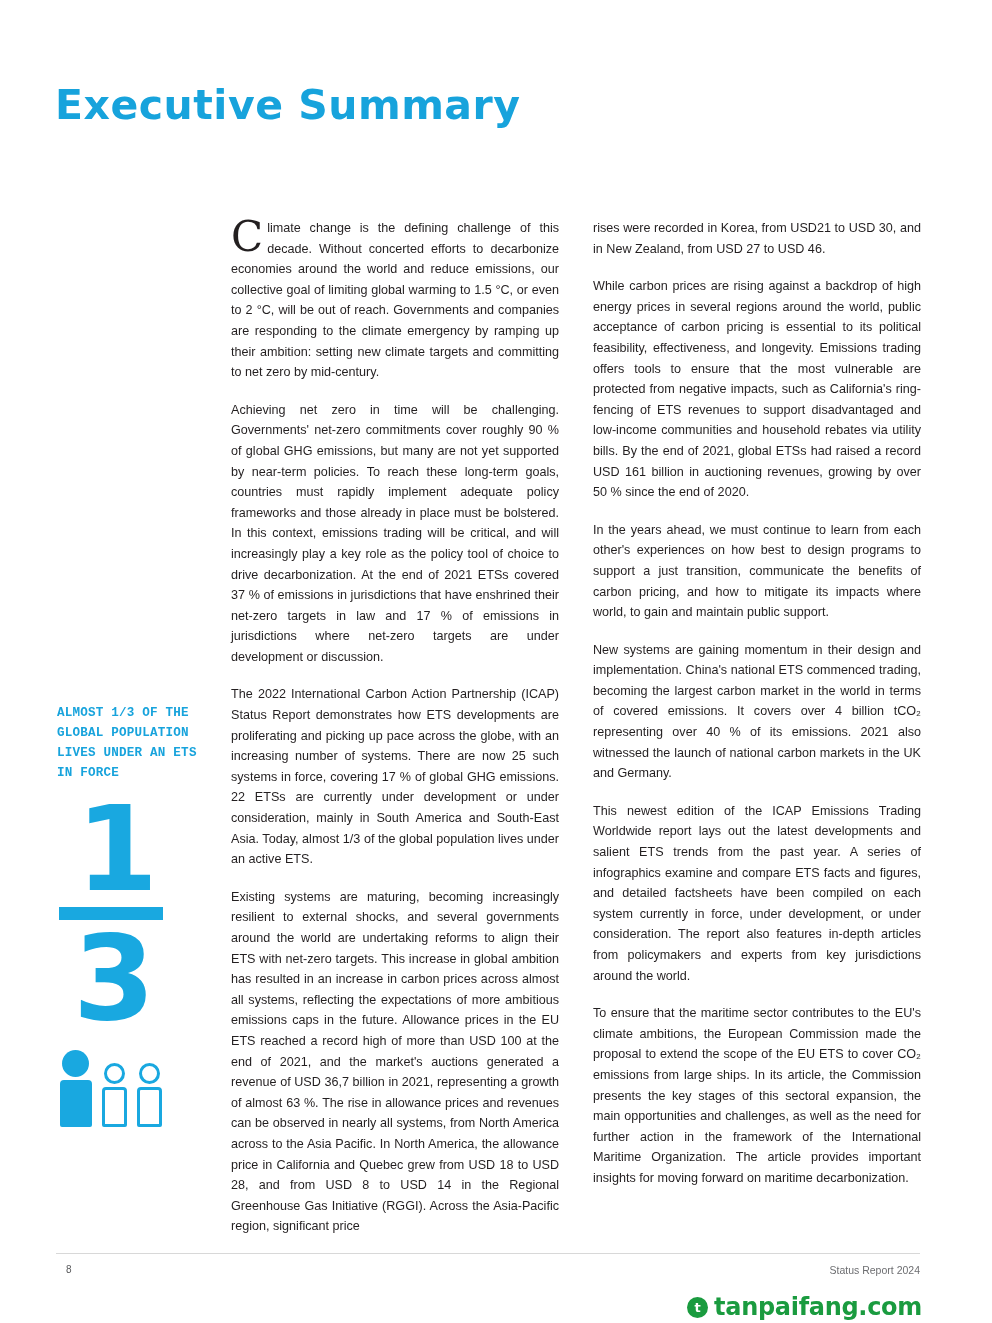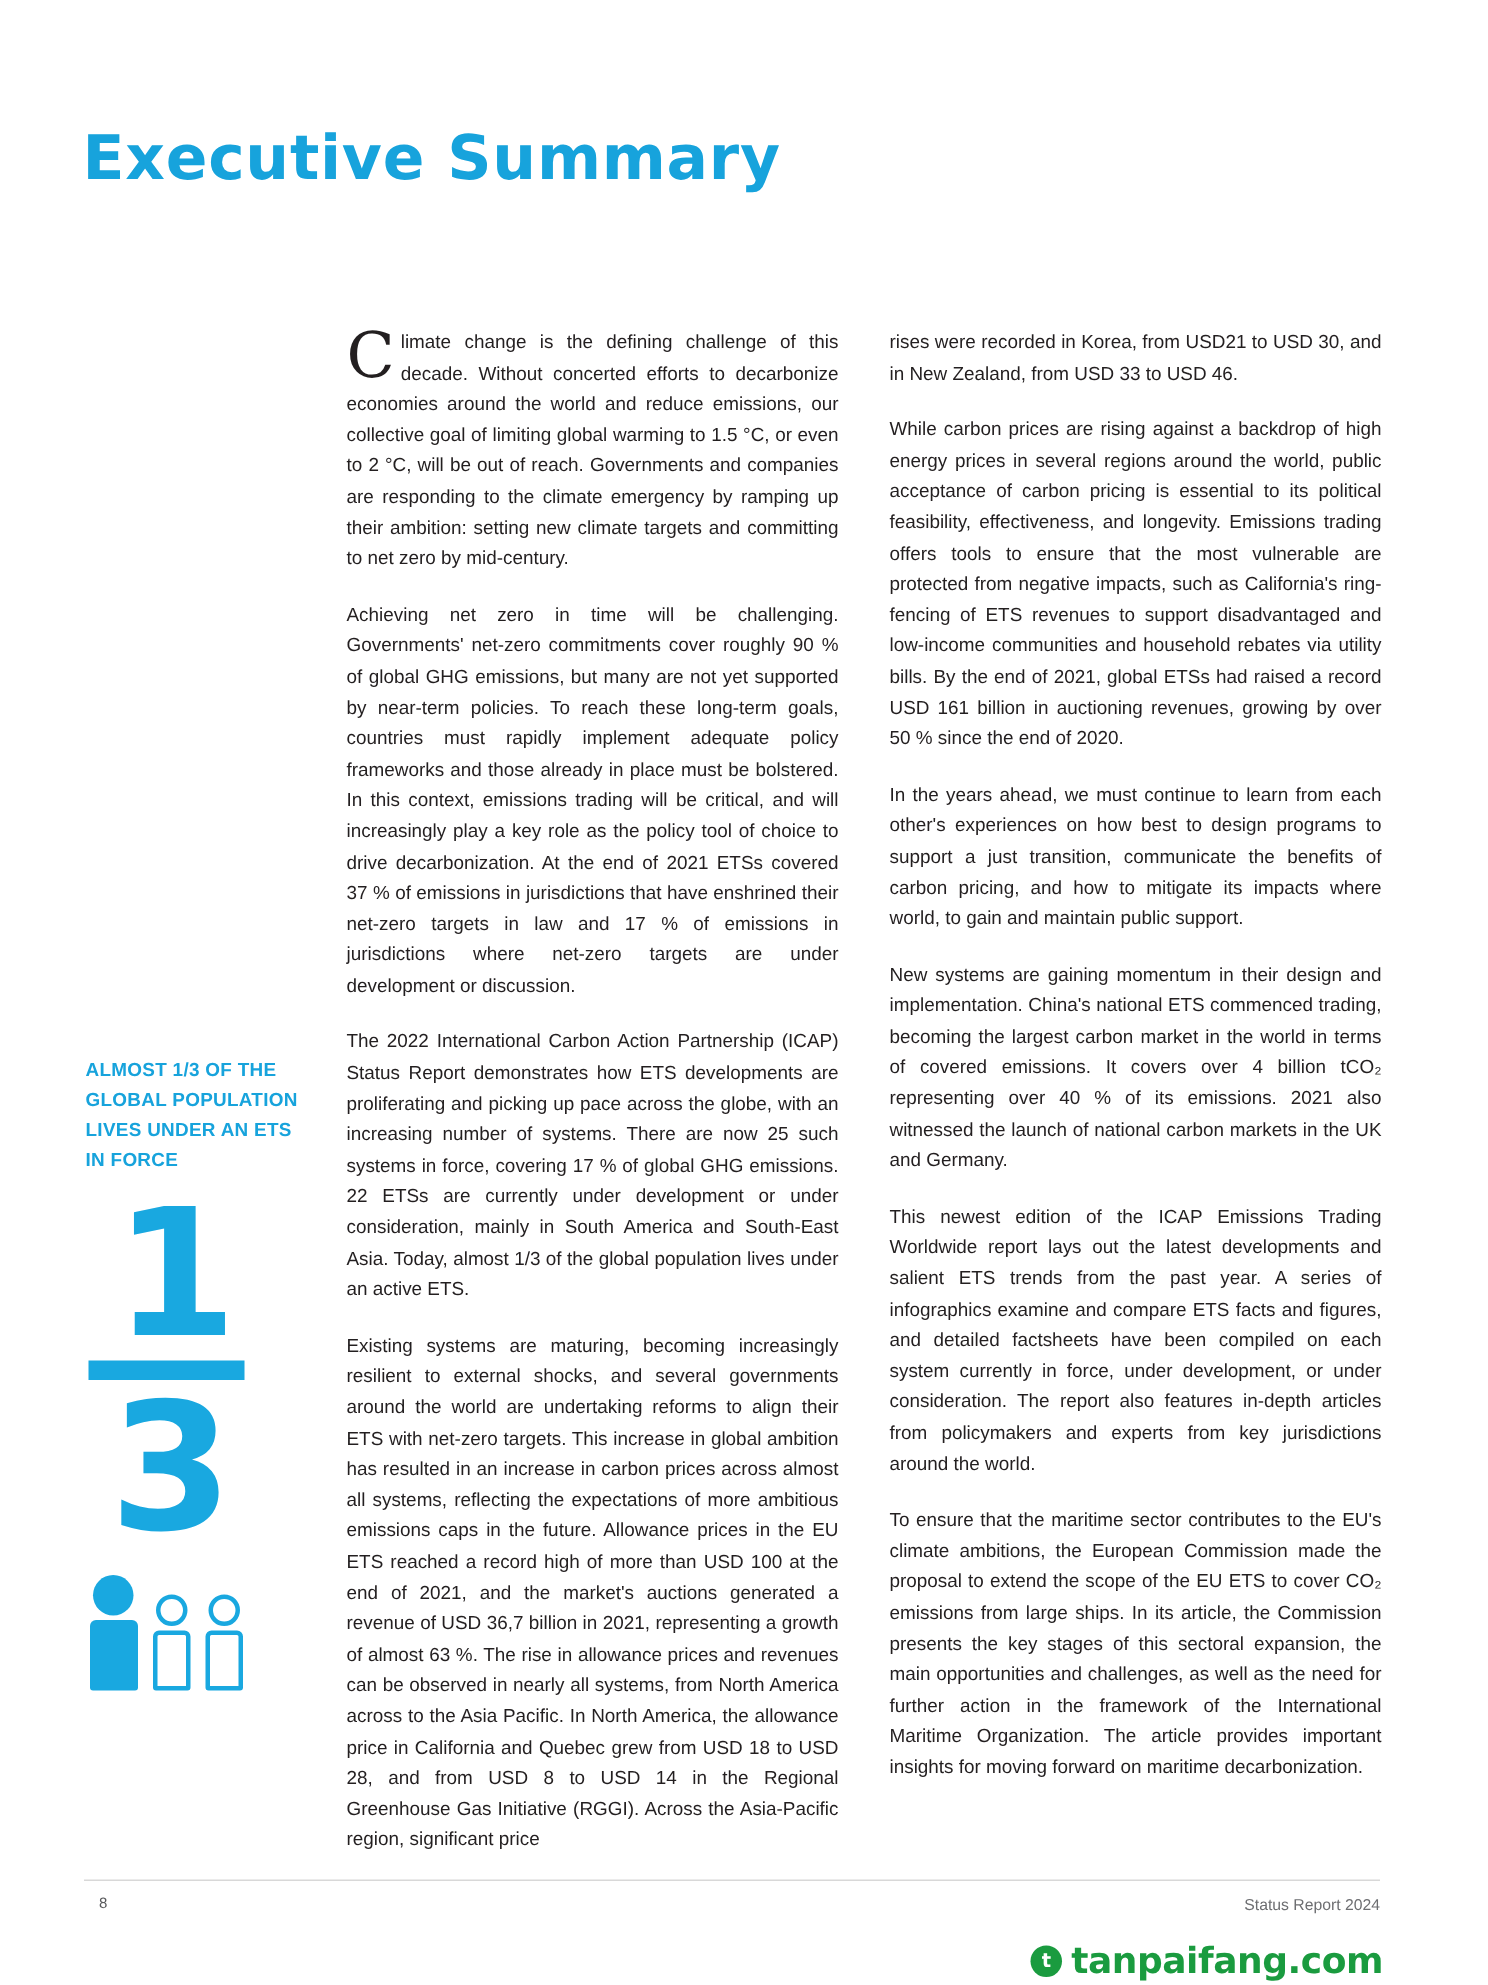--- a/index.html
+++ b/index.html
@@ -226,7 +226,7 @@
       <p>Existing systems are maturing, becoming increasingly resilient to external shocks, and several governments around the world are undertaking reforms to align their ETS with net-zero targets. This increase in global ambition has resulted in an increase in carbon prices across almost all systems, reflecting the expectations of more ambitious emissions caps in the future. Allowance prices in the EU ETS reached a record high of more than USD 100 at the end of 2021, and the market's auctions generated a revenue of USD 36,7 billion in 2021, representing a growth of almost 63 %. The rise in allowance prices and revenues can be observed in nearly all systems, from North America across to the Asia Pacific. In North America, the allowance price in California and Quebec grew from USD 18 to USD 28, and from USD 8 to USD 14 in the Regional Greenhouse Gas Initiative (RGGI). Across the Asia-Pacific region, significant price</p>
     </div>
     <div class="col">
-      <p>rises were recorded in Korea, from USD21 to USD 30, and in New Zealand, from USD 33 to USD 46.</p>
+      <p>rises were recorded in Korea, from USD21 to USD 30, and in New Zealand, from USD 27 to USD 46.</p>
       <p>While carbon prices are rising against a backdrop of high energy prices in several regions around the world, public acceptance of carbon pricing is essential to its political feasibility, effectiveness, and longevity. Emissions trading offers tools to ensure that the most vulnerable are protected from negative impacts, such as California's ring-fencing of ETS revenues to support disadvantaged and low-income communities and household rebates via utility bills. By the end of 2021, global ETSs had raised a record USD 161 billion in auctioning revenues, growing by over 50 % since the end of 2020.</p>
       <p>In the years ahead, we must continue to learn from each other's experiences on how best to design programs to support a just transition, communicate the benefits of carbon pricing, and how to mitigate its impacts where world, to gain and maintain public support.</p>
       <p>New systems are gaining momentum in their design and implementation. China's national ETS commenced trading, becoming the largest carbon market in the world in terms of covered emissions. It covers over 4 billion tCO₂ representing over 40 % of its emissions. 2021 also witnessed the launch of national carbon markets in the UK and Germany.</p>

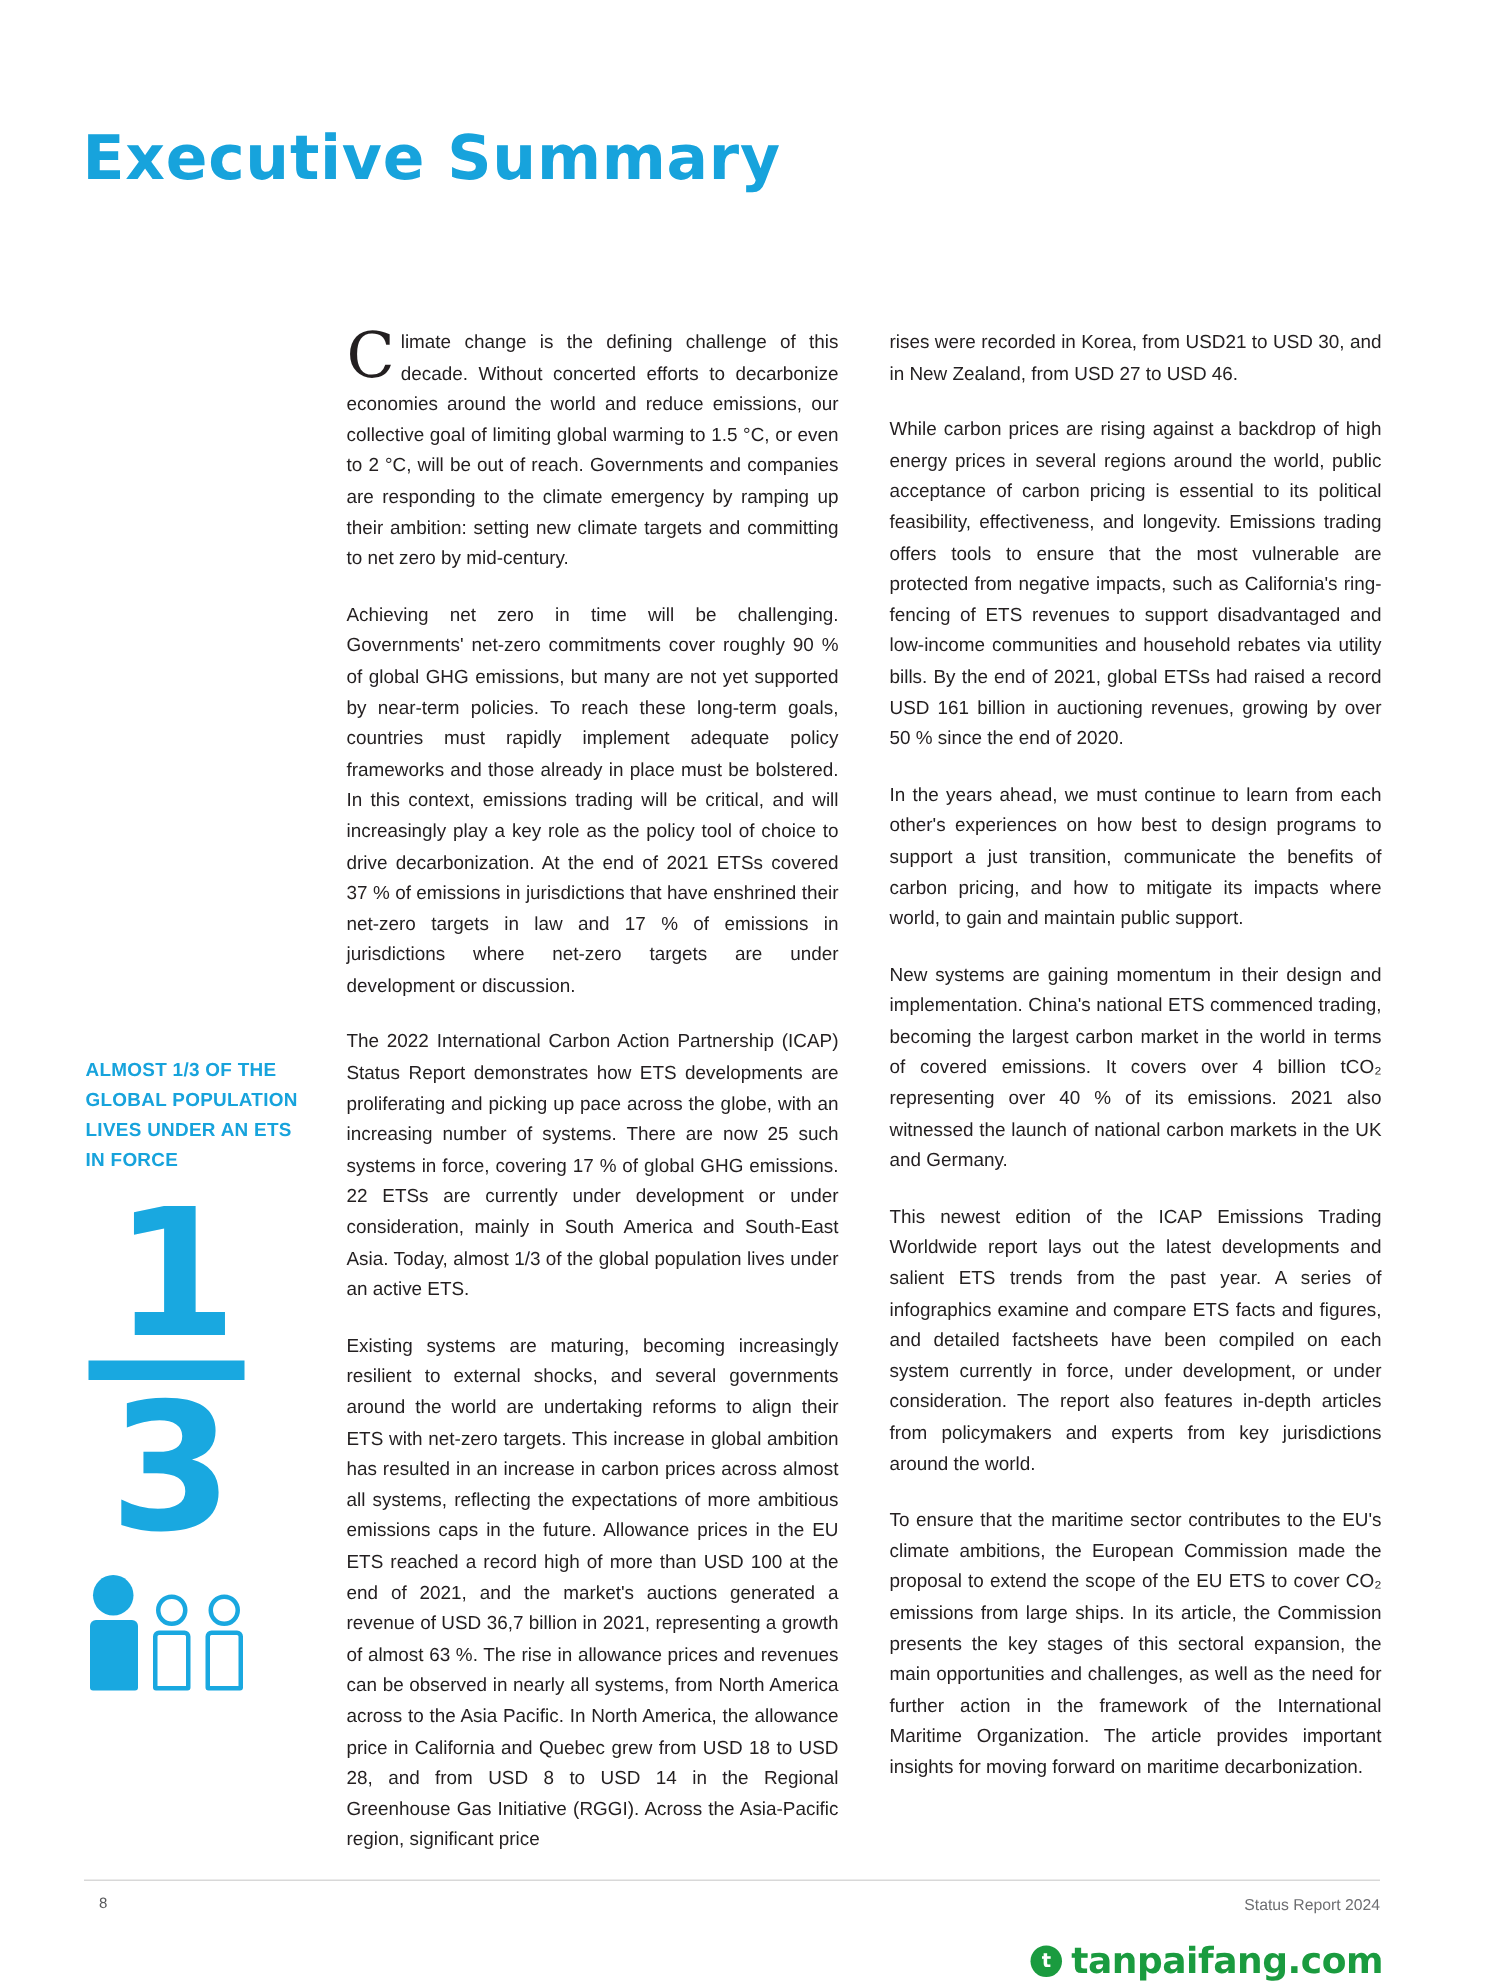--- a/index.html
+++ b/index.html
@@ -46,6 +46,7 @@
     line-height: 20px;
     letter-spacing: 0.2px;
     text-transform: uppercase;
+    font-family: Liberation Mono, monospace;
   }
   .fraction {
     margin-top: 16px;

